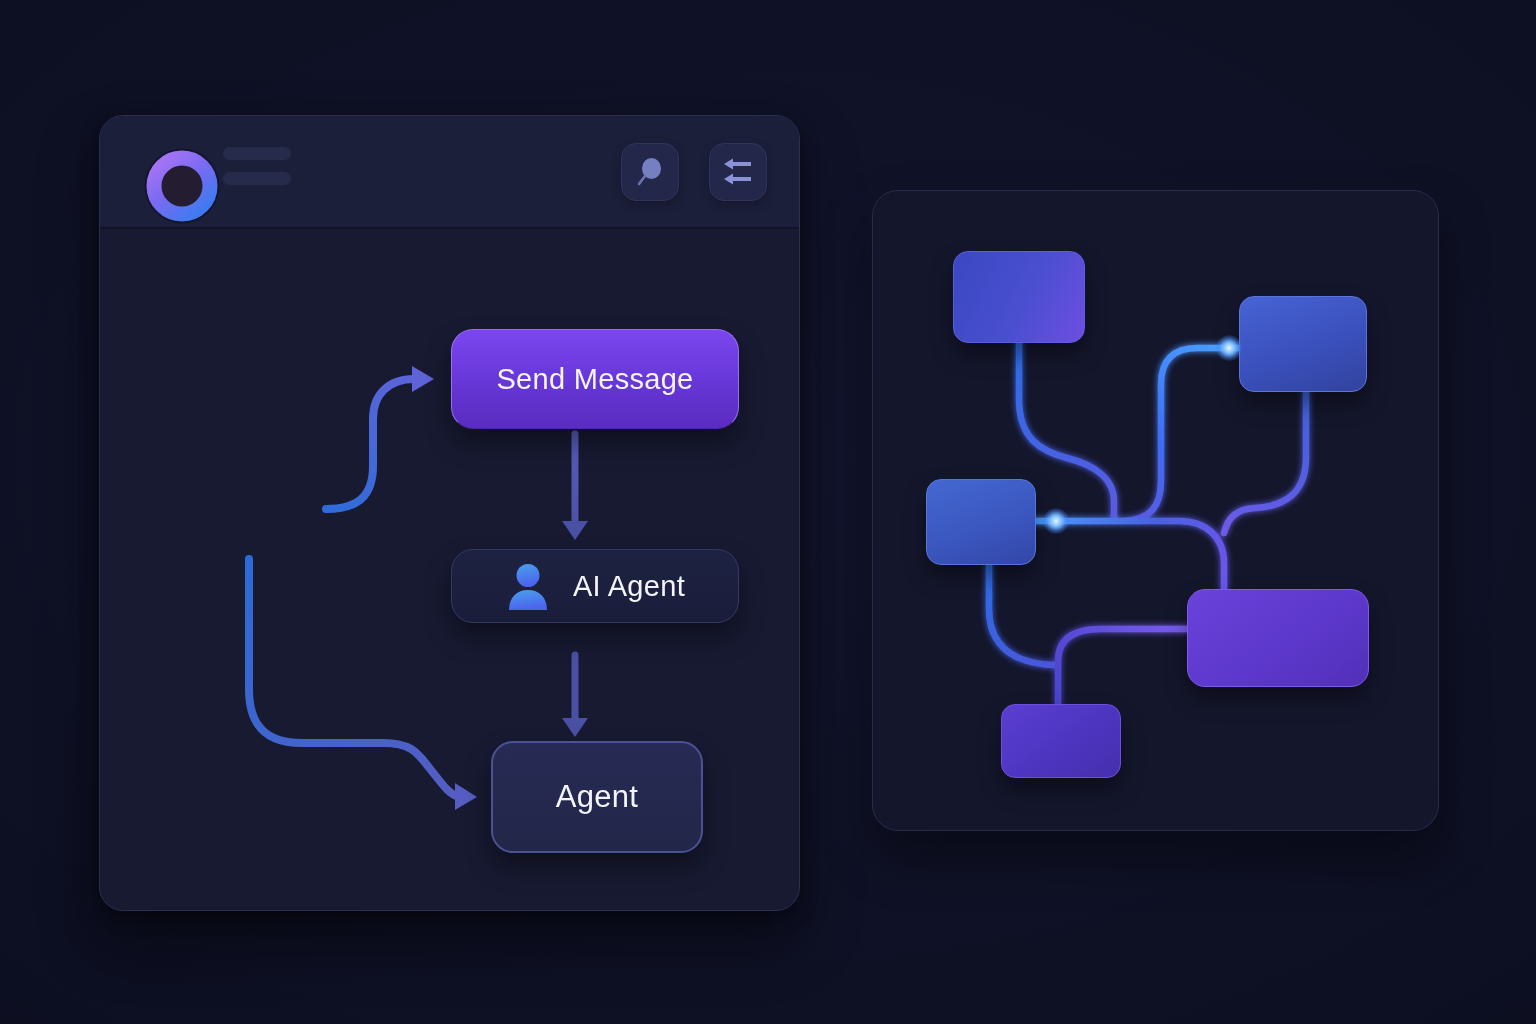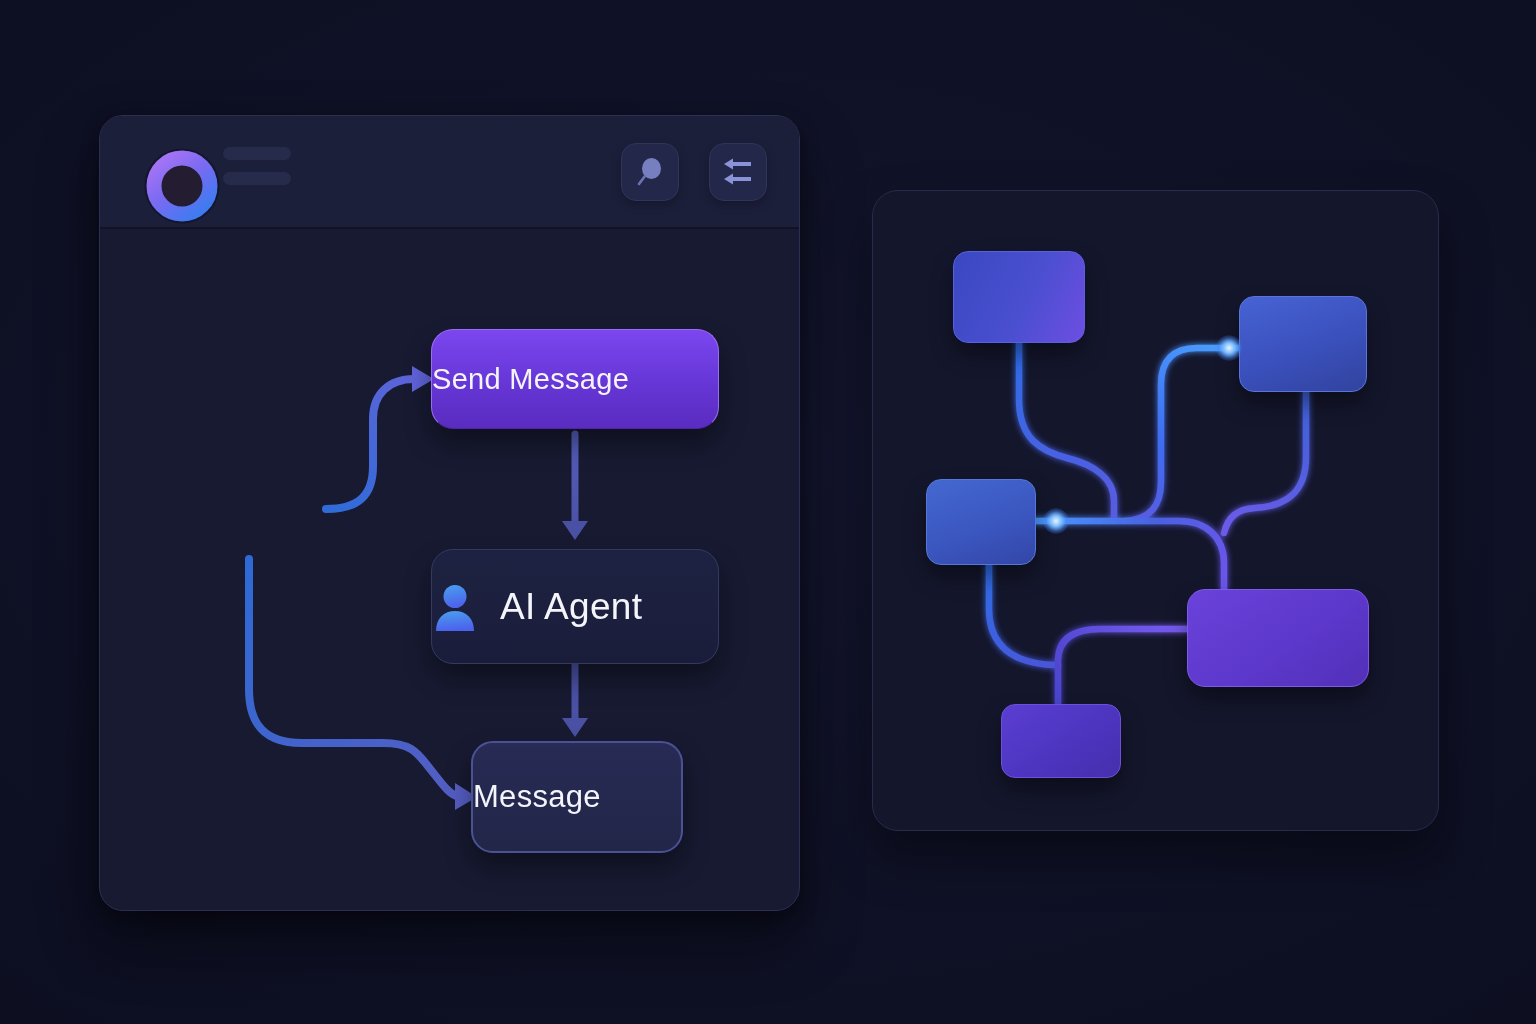--- a/index.html
+++ b/index.html
@@ -44,9 +44,10 @@
   .flow-svg { position:absolute; left:0; top:0; width:701px; height:796px; pointer-events:none; }
 
   .flow-node {
-    position:absolute; display:flex; align-items:center; justify-content:flex-start;
+    position:absolute; display:flex; align-items:center; justify-content:center;
     color:#f4f5fb; letter-spacing:.3px;
     box-shadow:0 14px 26px rgba(0,0,0,.38);
+    margin-left:20px;
   }
   .node-start {
     left:73px; top:348px; width:153px; height:95px; border-radius:22px;

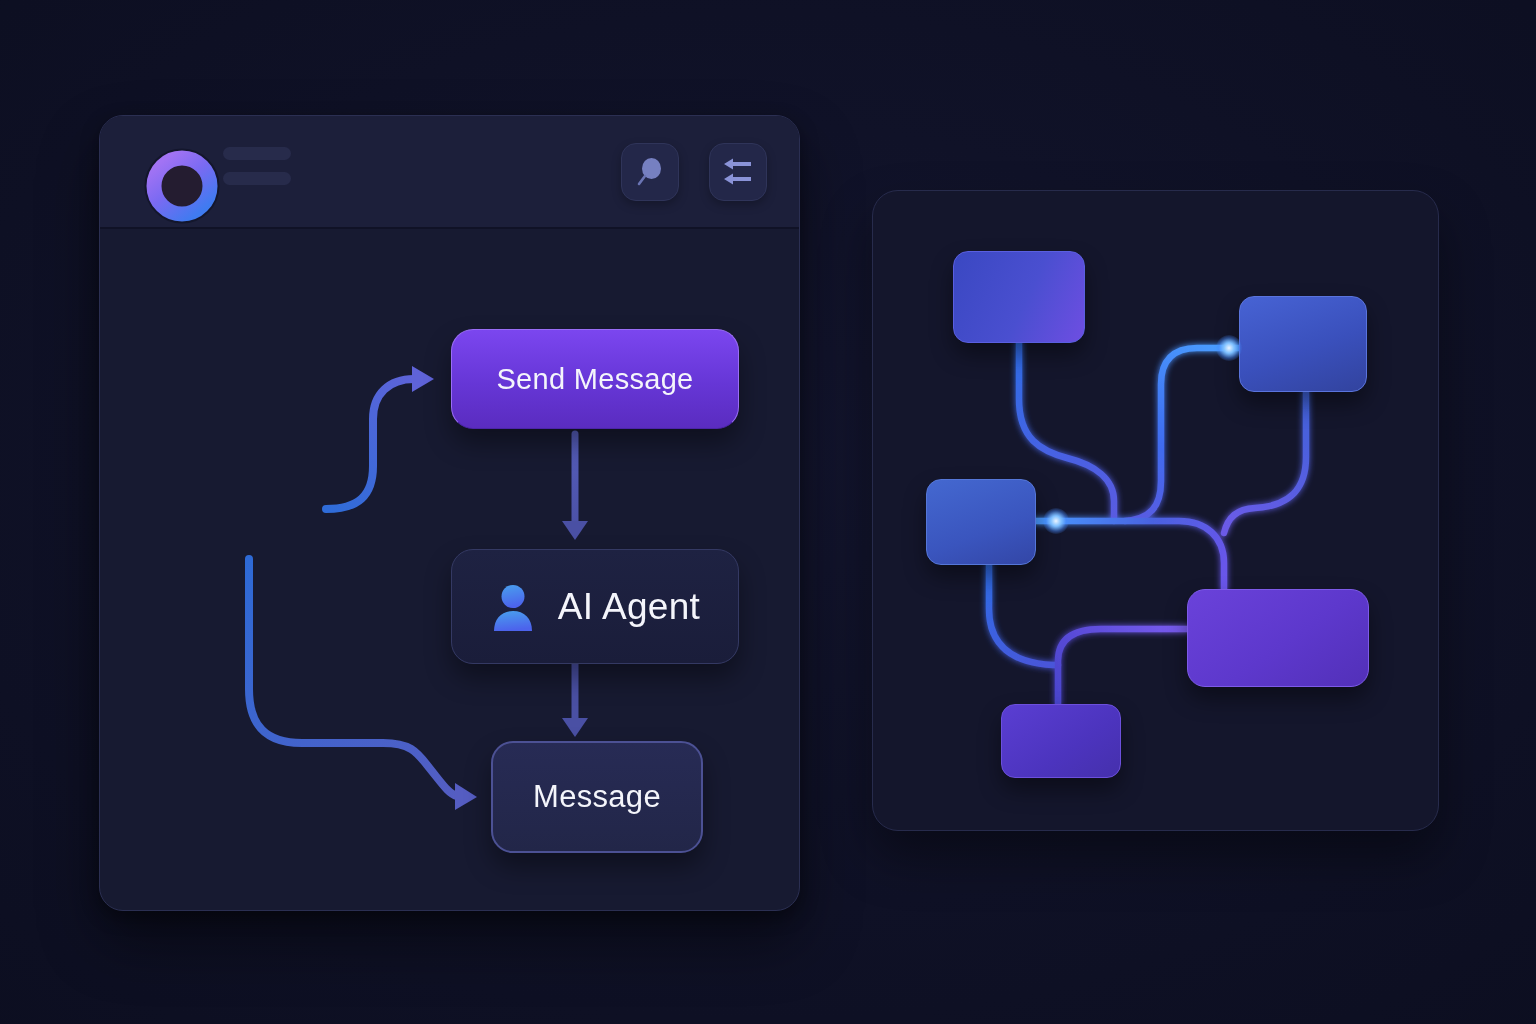--- a/index.html
+++ b/index.html
@@ -62,10 +62,10 @@
     font-size:29px; font-weight:500;
   }
   .node-agent {
-    left:331px; top:433px; width:288px; height:115px; border-radius:22px;
+    left:331px; top:433px; width:288px; height:74px; border-radius:22px;
     background:linear-gradient(180deg,#1e2242 0%,#1a1d3a 100%);
     border:1.5px solid #343963;
-    font-size:37px; font-weight:500; gap:22px;
+    font-size:29px; font-weight:500; gap:22px;
   }
   .node-action {
     left:371px; top:625px; width:212px; height:112px; border-radius:22px;

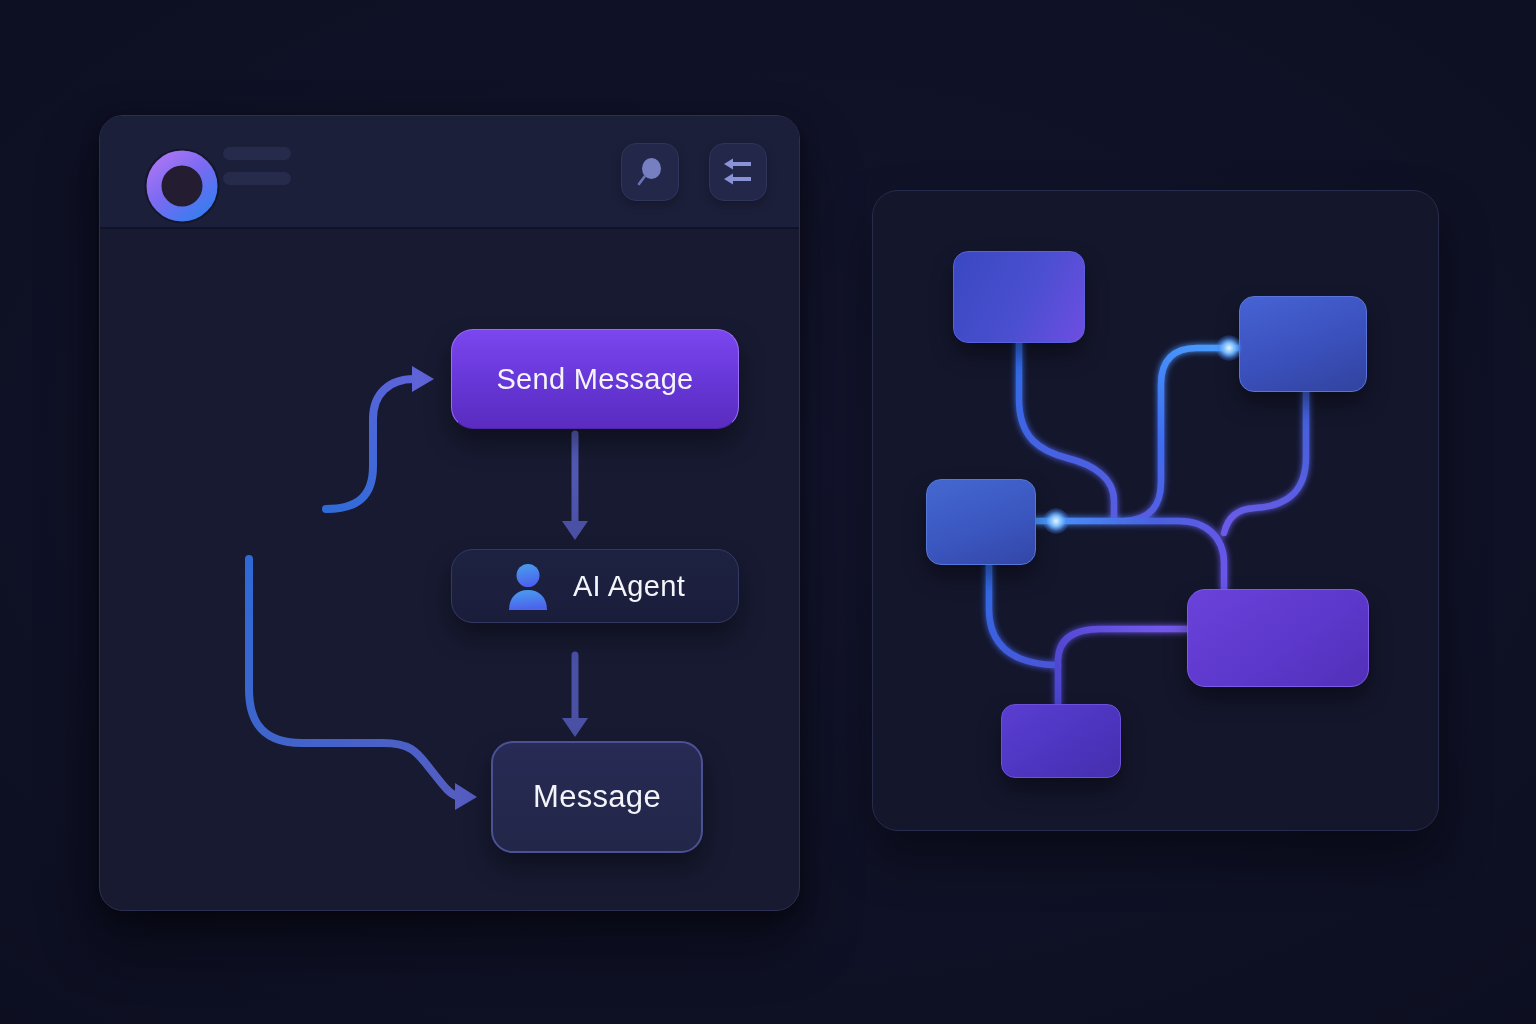--- a/index.html
+++ b/index.html
@@ -202,7 +202,7 @@
   </div>
 
   <div class="flow-node node-action">
-    <span>Message</span>
+    <span>Agent</span>
   </div>
 </div>
 

